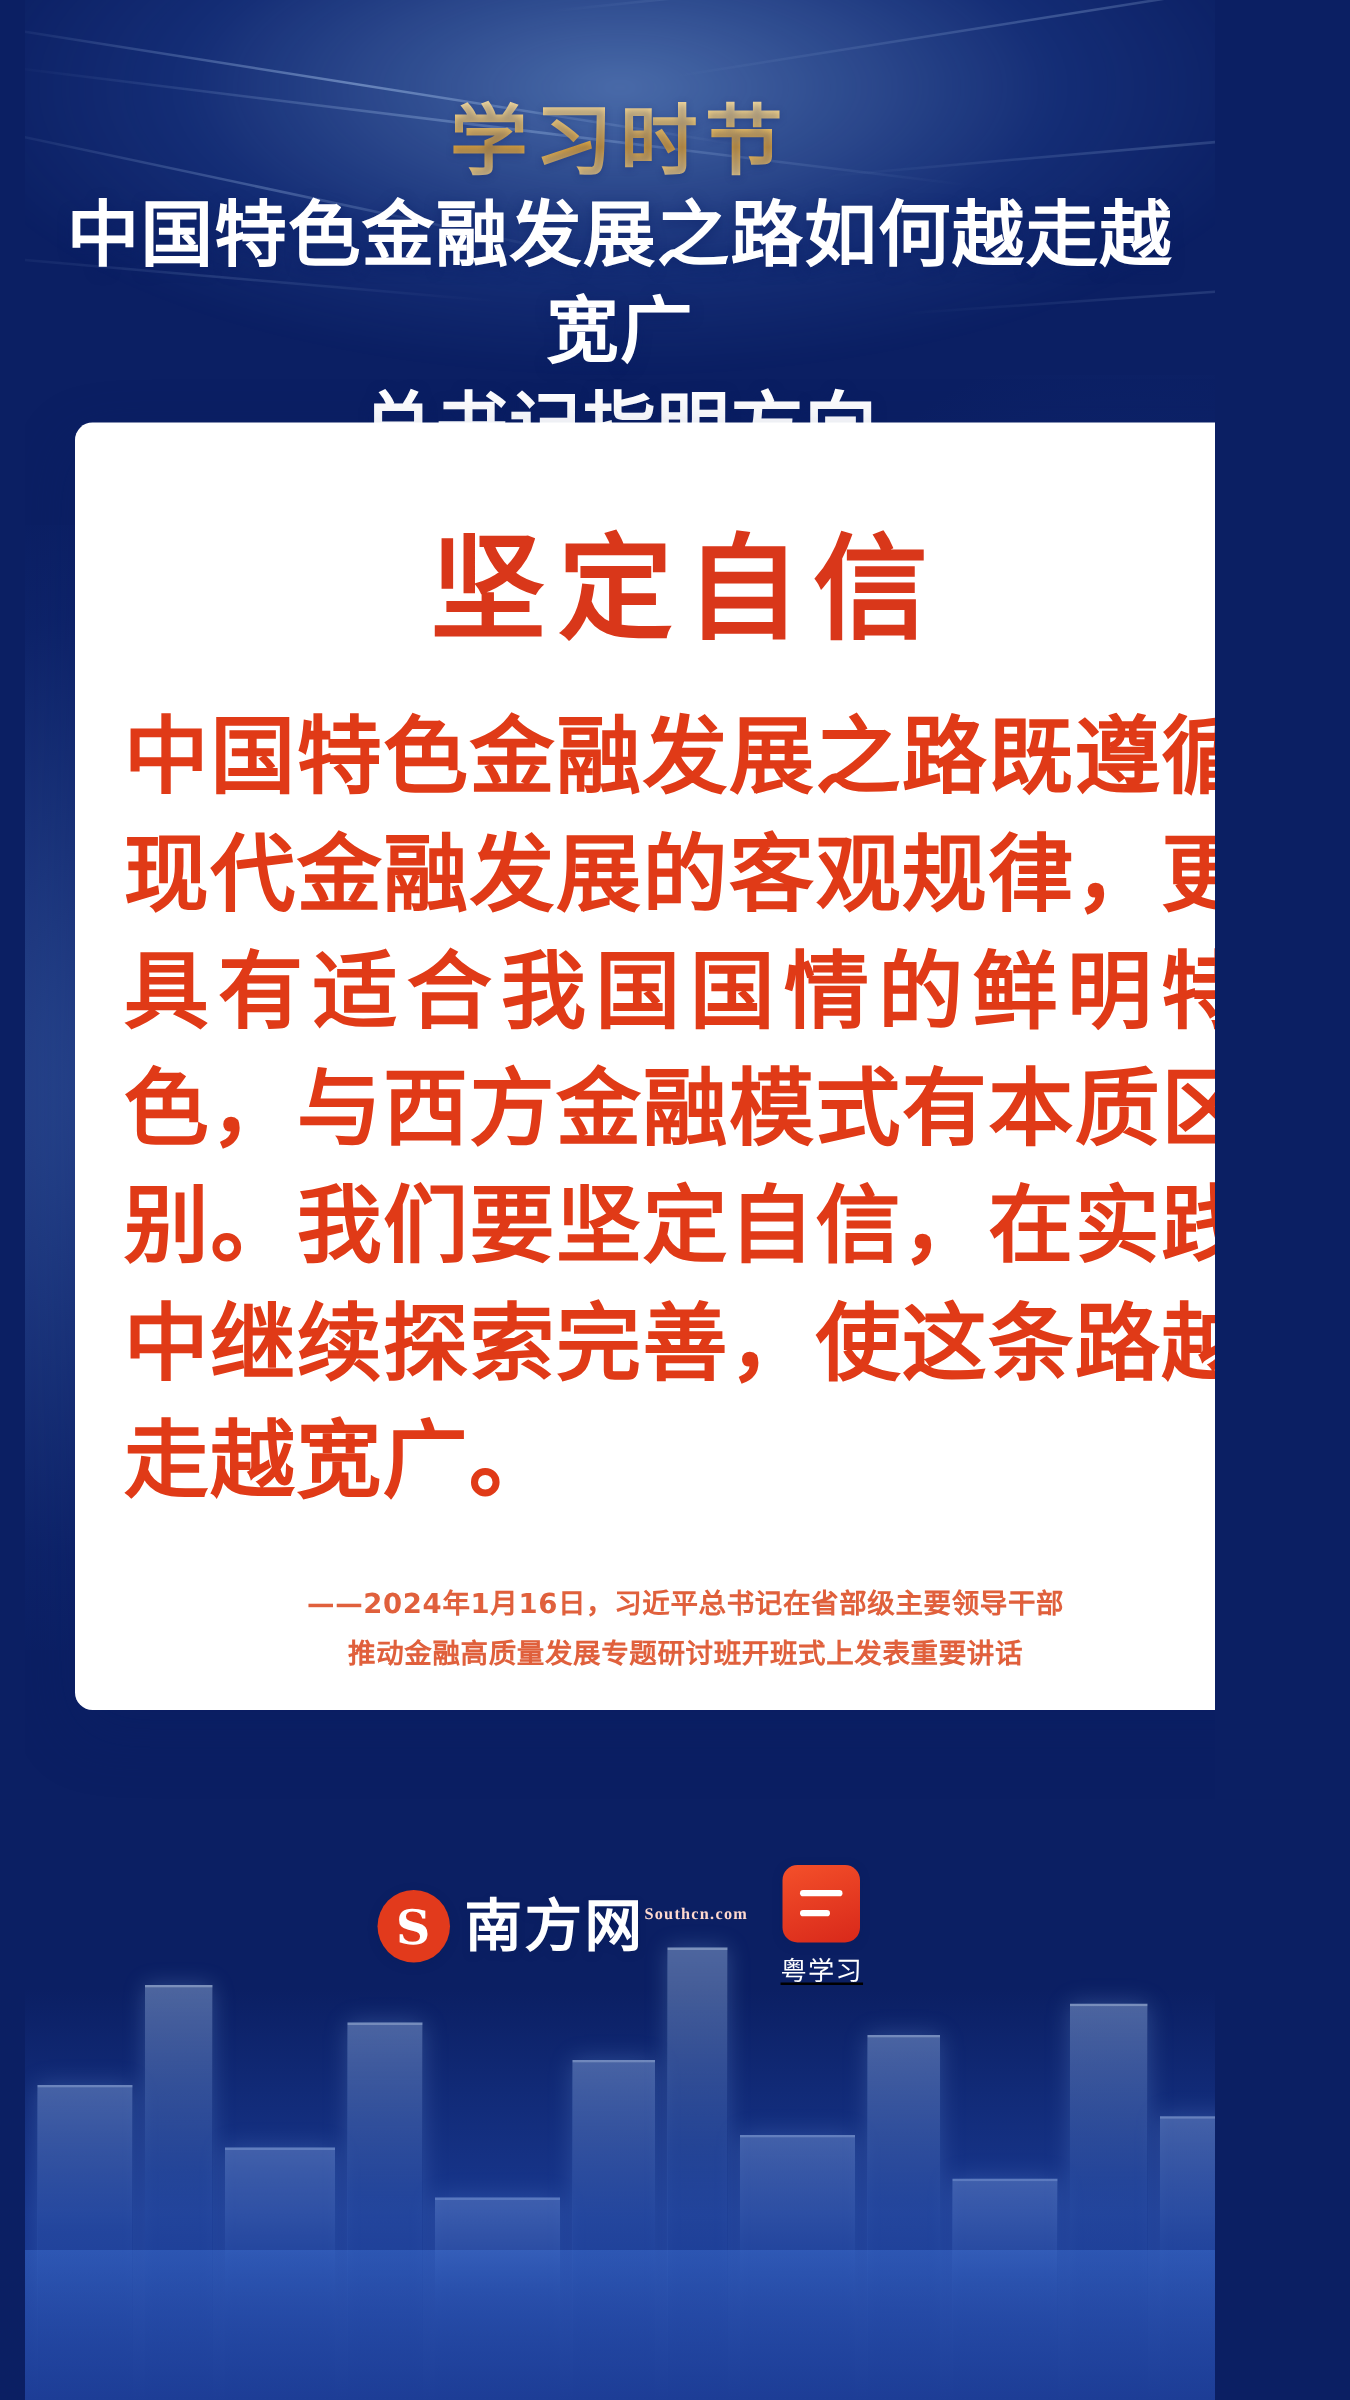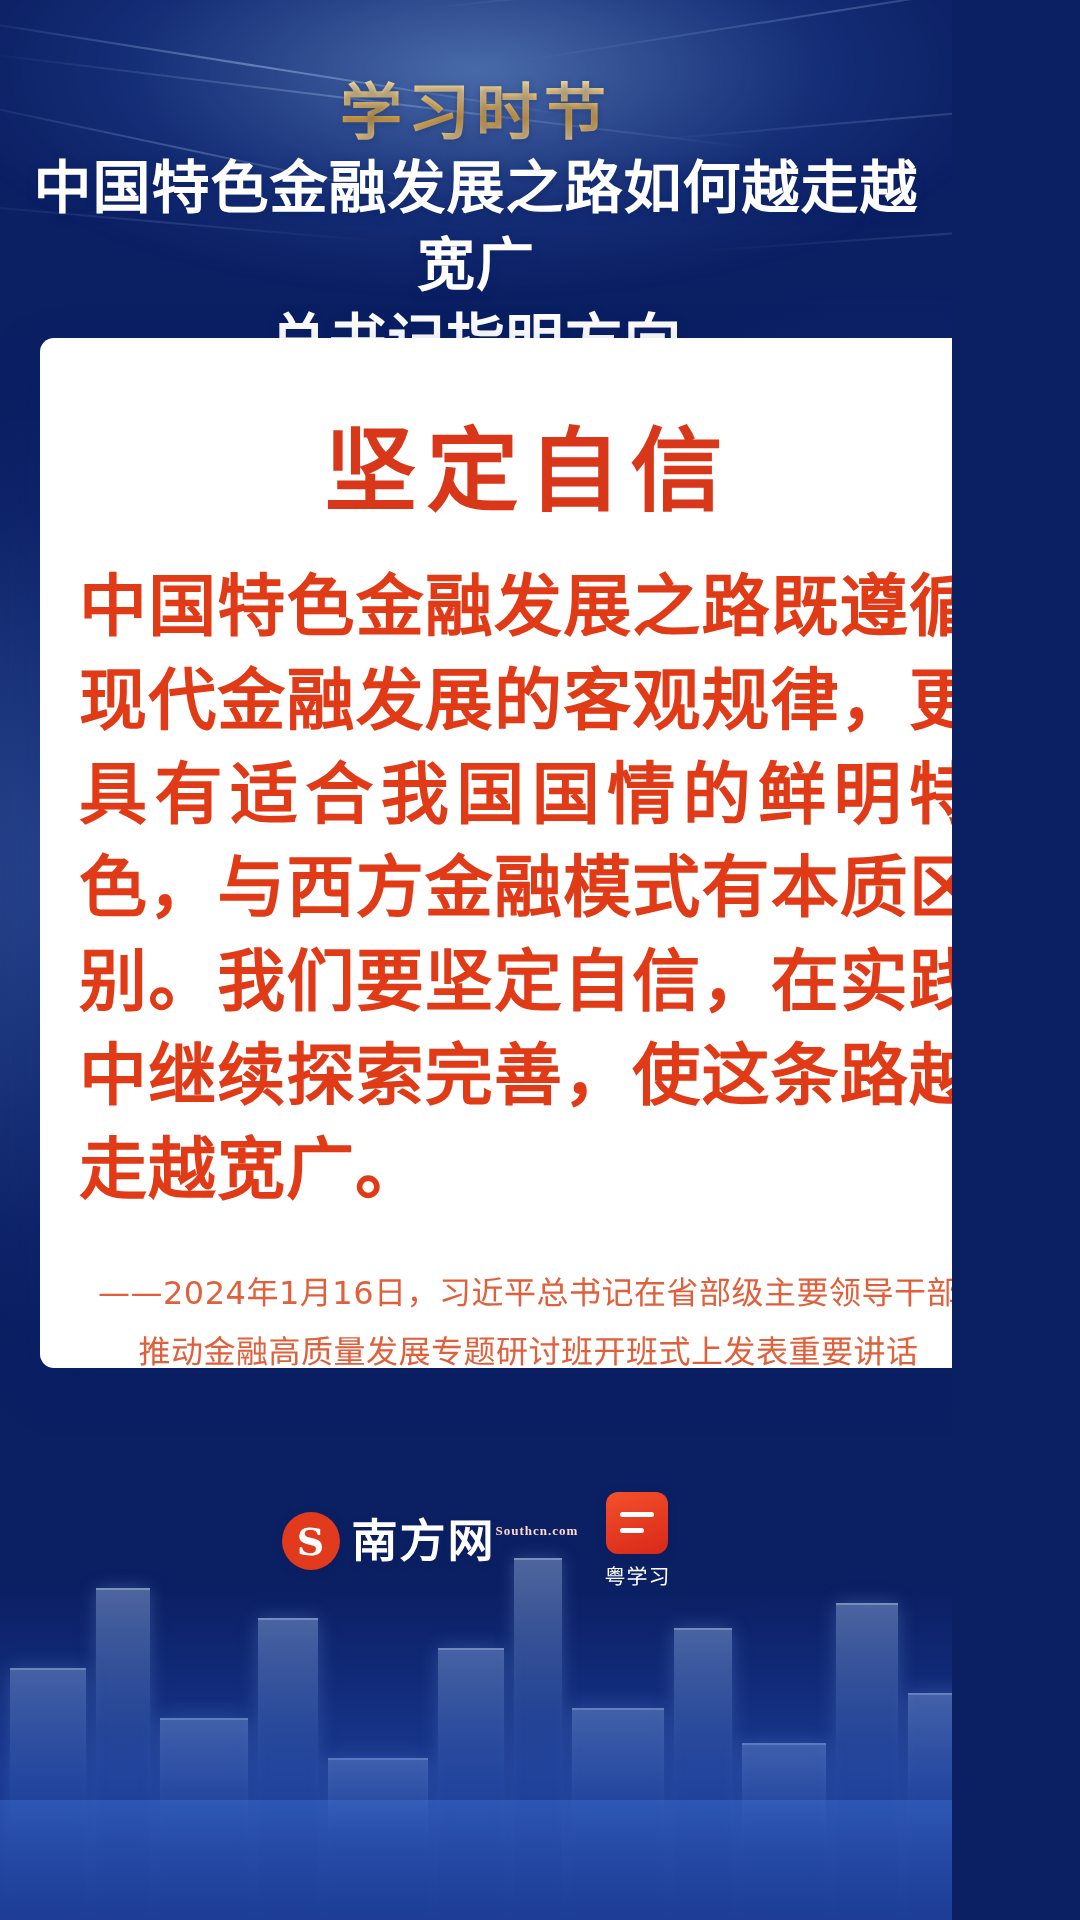--- a/index.html
+++ b/index.html
@@ -18,6 +18,7 @@
     background:
       radial-gradient(ellipse 120% 60% at 50% 0%, rgba(90,150,255,0.55) 0%, rgba(30,70,190,0.0) 60%),
       linear-gradient(180deg, #1b3fa8 0%, #2750bb 12%, #3a63c9 26%, #4f78d6 40%, #5f86dd 52%, #4a6fd0 66%, #2f52bd 80%, #22409f 92%, #1a348b0 100%);
+    margin-left: 20px;
   }
   
   .streaks {

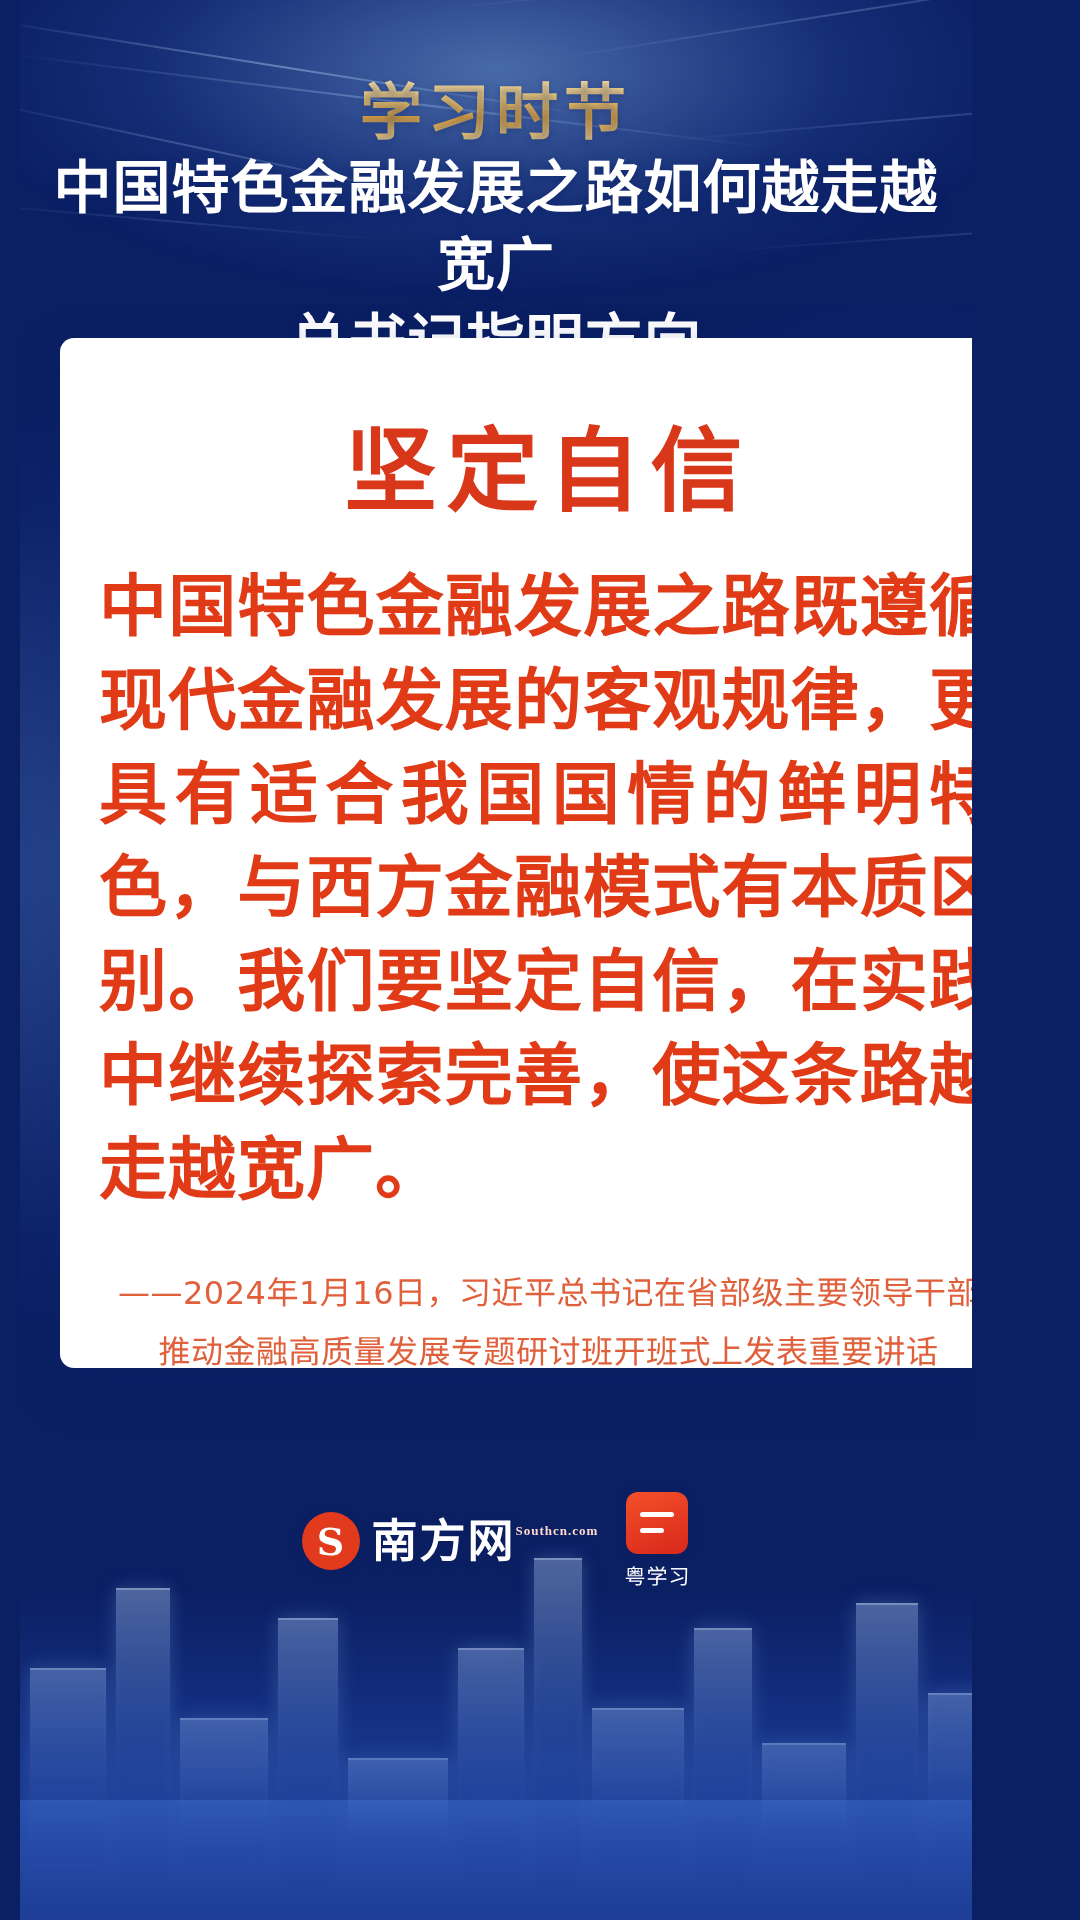--- a/index.html
+++ b/index.html
@@ -168,10 +168,11 @@
     margin-top: 42px;
     text-align: center;
     font-family: "DejaVu Sans", "Liberation Sans", sans-serif;
-    font-size: 32px;
+    font-size: 22px;
     line-height: 1.85;
     color: #e0603c;
     letter-spacing: 0.5px;
+    font-weight: bold;
   }
 
   

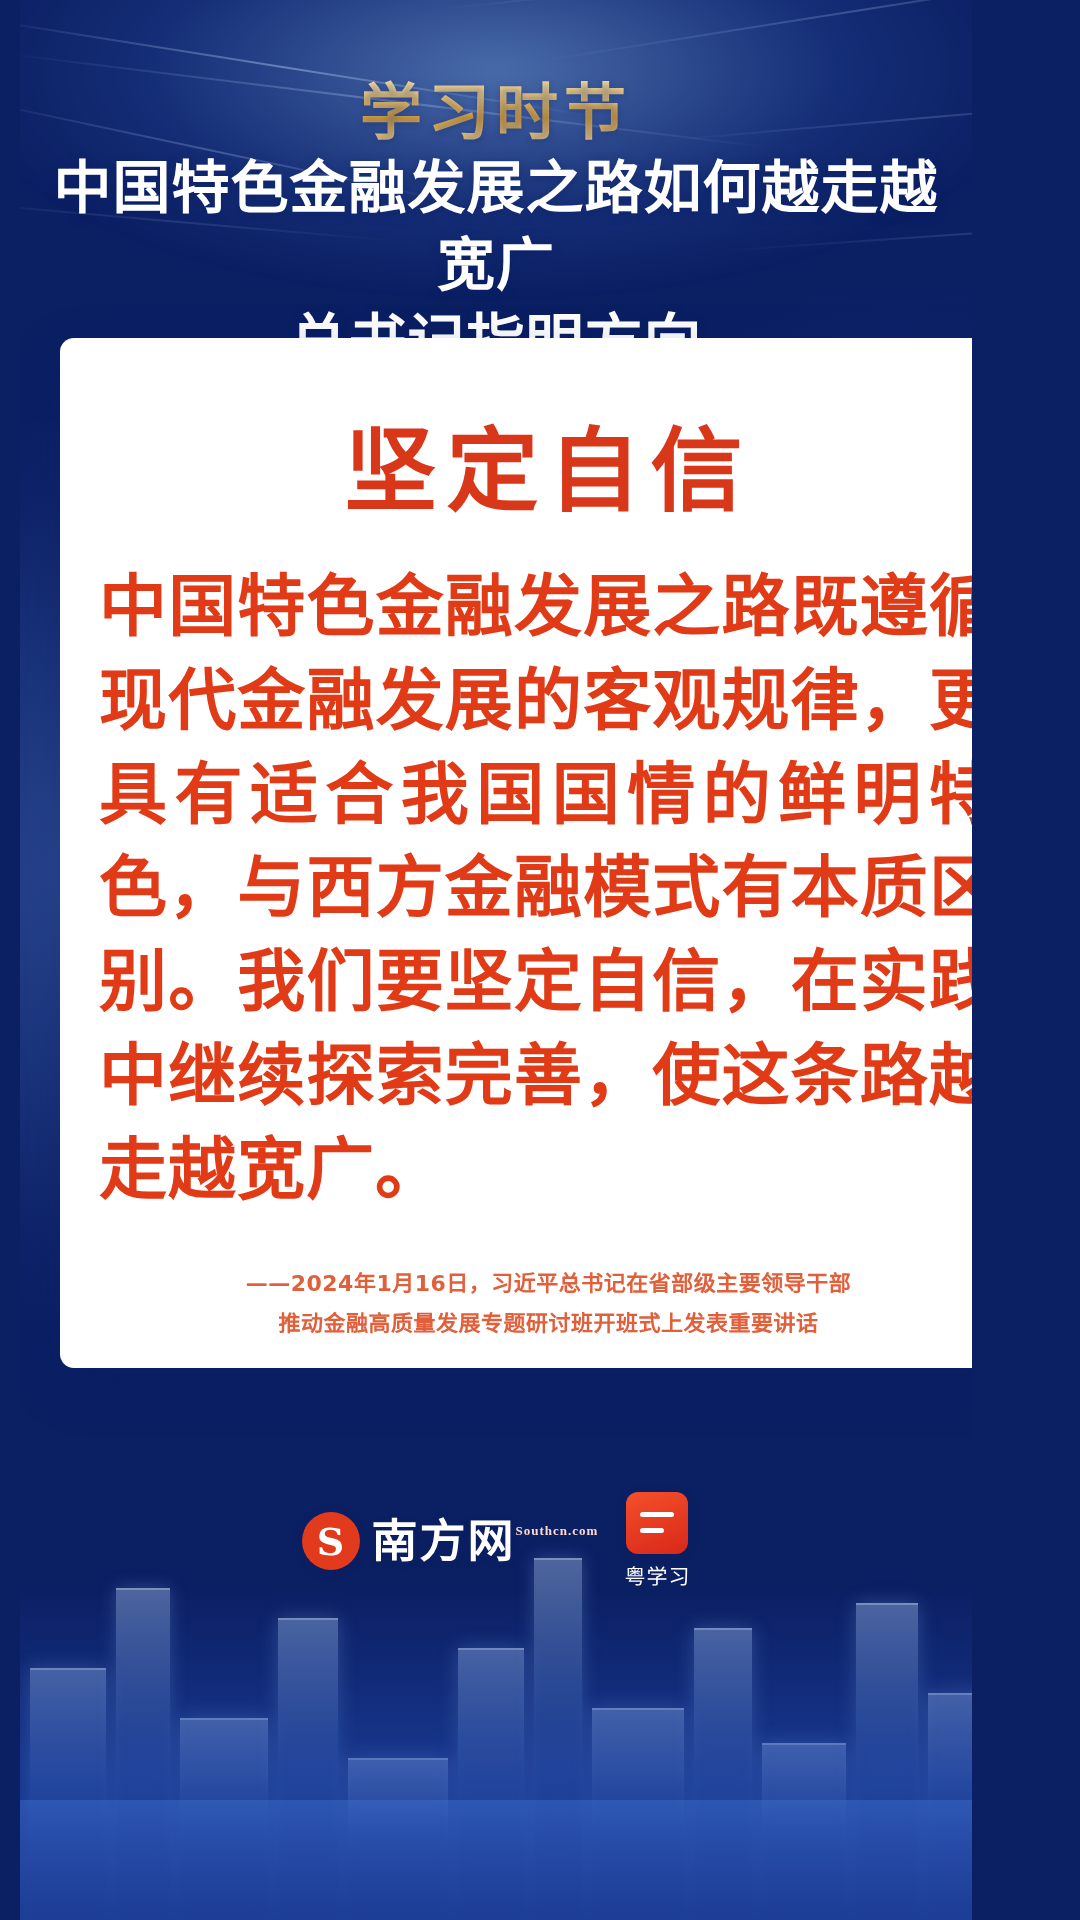--- a/index.html
+++ b/index.html
@@ -236,6 +236,7 @@
     flex-direction: column;
     align-items: center;
     gap: 6px;
+    text-decoration: underline;
   }
   .logo-yue .tile {
     width: 62px;

